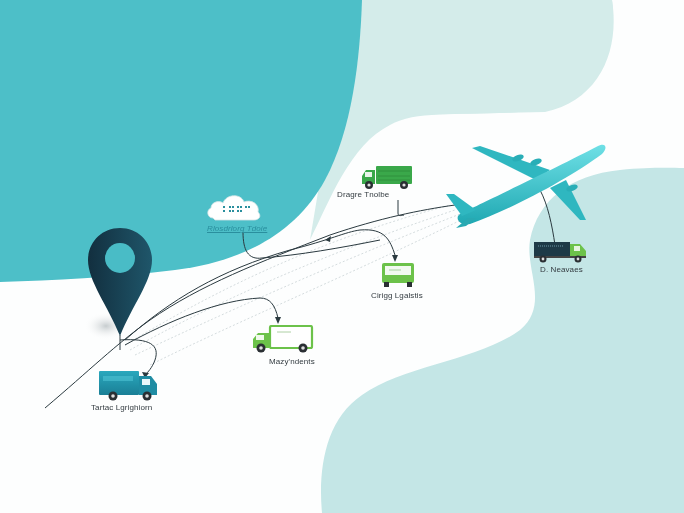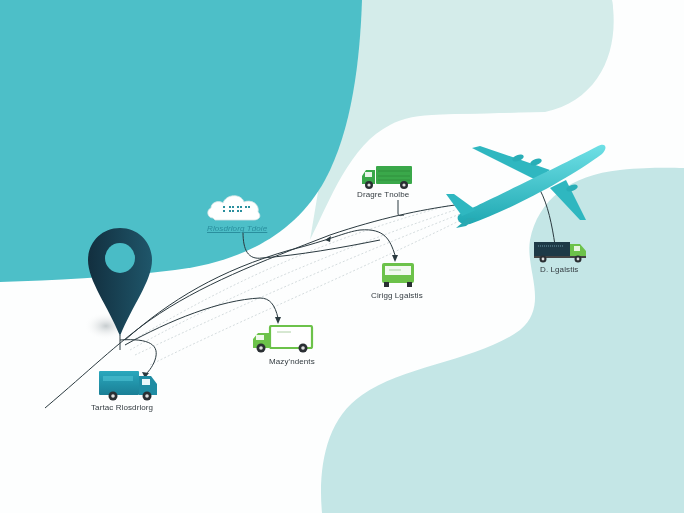--- a/index.html
+++ b/index.html
@@ -105,7 +105,7 @@
         <circle cx="44" cy="21" r="1.6" fill="#e0e0e0"></circle>
     </svg>
   </div>
-  <div class="label" style="left:357px;top:190px;text-align:center;">Dragre Tnolbe</div>
+  <div class="label" style="left:337px;top:190px;text-align:center;">Dragre Tnolbe</div>
 
   <div class="node" style="left:440px;top:136px;width:170px;height:92px;">
     <svg width="170" height="92" viewBox="0 0 170 92">

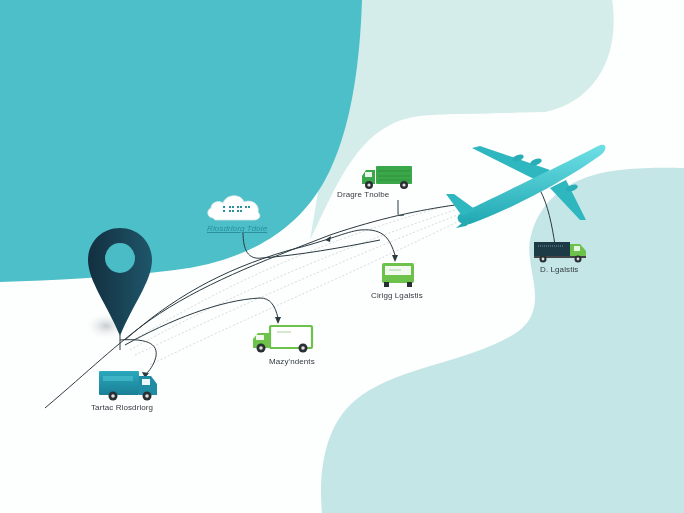--- a/index.html
+++ b/index.html
@@ -144,7 +144,7 @@
         <circle cx="46" cy="19" r="1.4" fill="#ddd"></circle>
     </svg>
   </div>
-  <div class="label" style="left:540px;top:265px;">D. Lgalstis</div>
+  <div class="label" style="left:540px;top:265px;">D. Neavaes</div>
 
   <div class="node" style="left:381px;top:262px;width:34px;height:26px;">
     <svg width="34" height="26" viewBox="0 0 34 26">

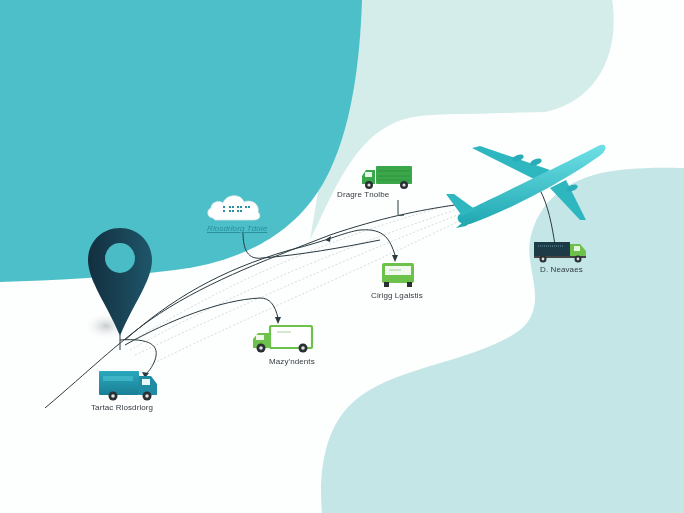--- a/index.html
+++ b/index.html
@@ -189,7 +189,7 @@
         <circle cx="50" cy="26" r="1.8" fill="#ddd"></circle>
     </svg>
   </div>
-  <div class="label" style="left:91px;top:403px;">Tartac Rlosdrlorg</div>
+  <div class="label" style="left:91px;top:403px;">Tartac Lgrighiorn</div>
 
 </div>
 

